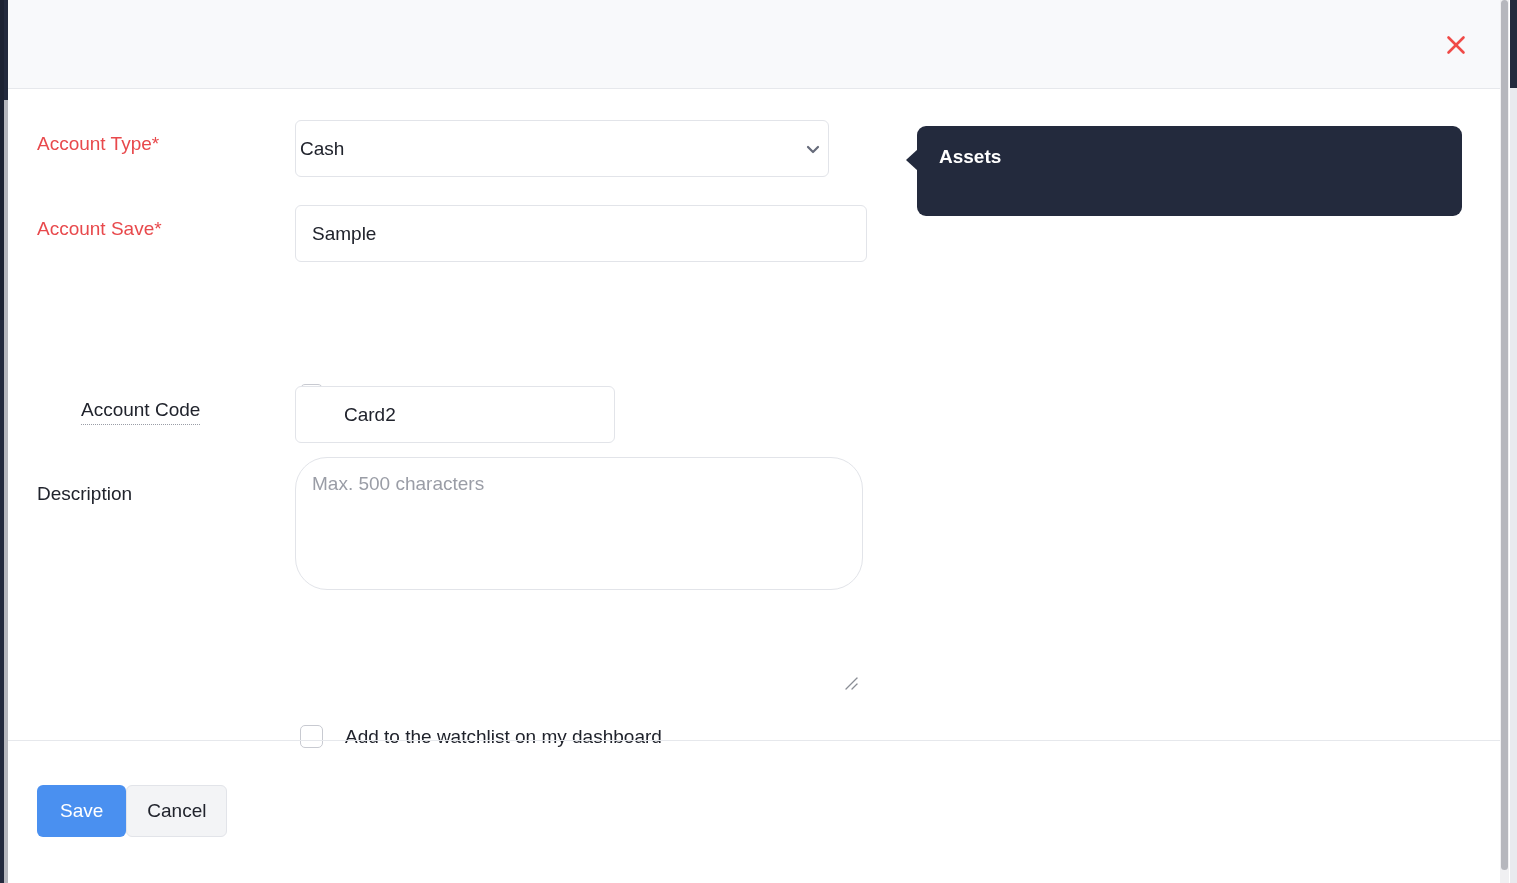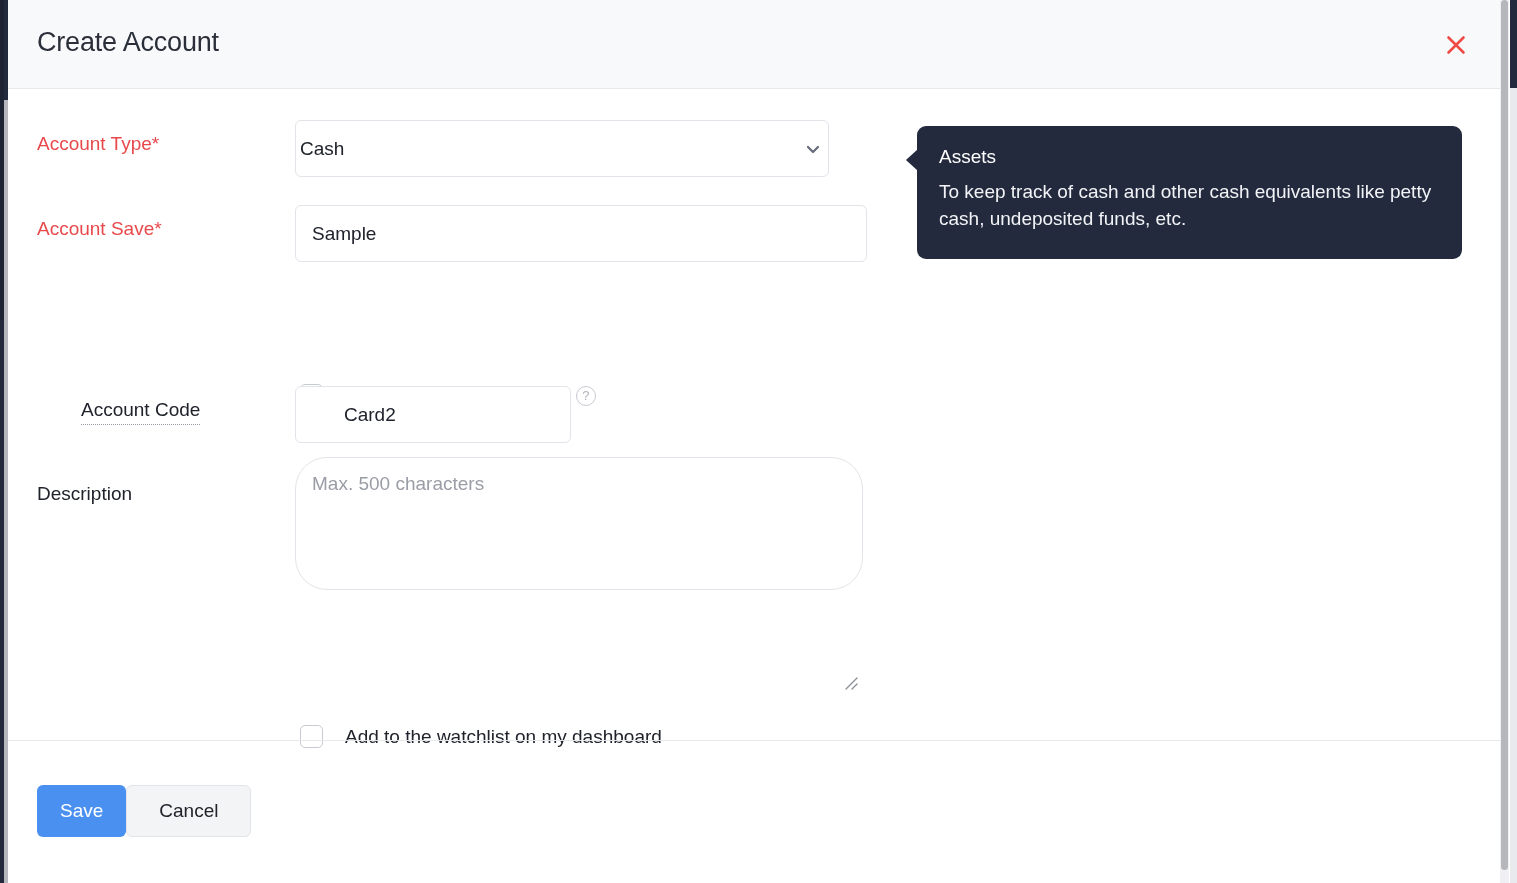--- a/index.html
+++ b/index.html
@@ -277,7 +277,6 @@
   <div class="modal">
 
     <div class="modal-header">
-      <div class="modal-title">Create Account</div>
       <button class="close-btn">
         <span>
           <svg width="24" height="24" viewBox="0 0 24 24" fill="none" stroke="#f04a47" stroke-width="2.6" stroke-linecap="round">

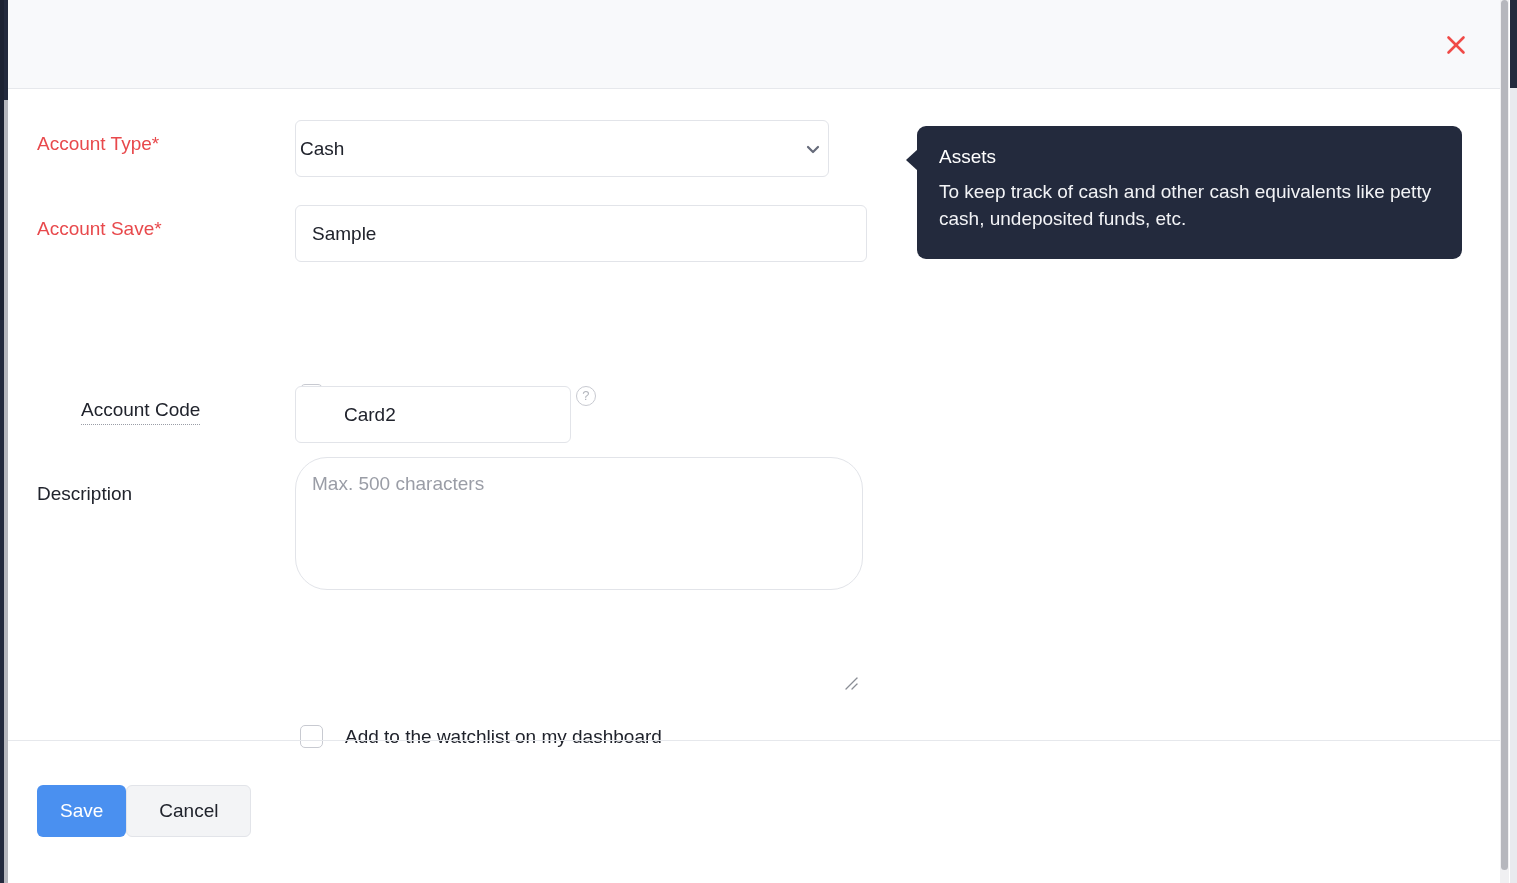--- a/index.html
+++ b/index.html
@@ -223,8 +223,8 @@
   }
   .tooltip-title {
     font-size: 19px;
-    font-weight: normal;
-    margin-bottom: 11px;
+    font-weight: bold;
+    margin-bottom: 22px;
   }
   .tooltip-body {
     font-size: 19px;

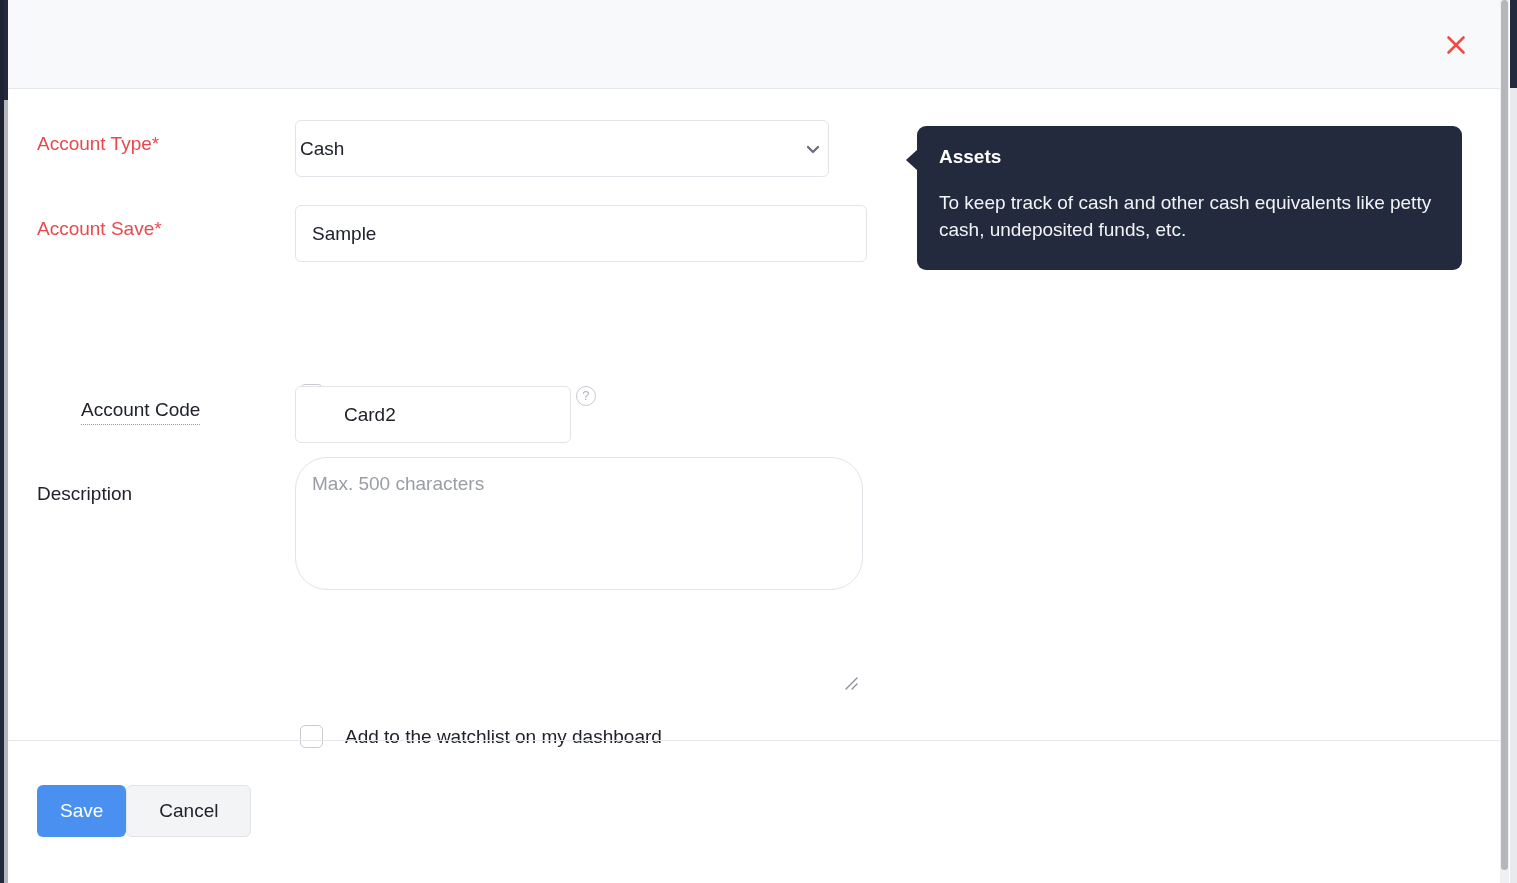--- a/index.html
+++ b/index.html
@@ -327,7 +327,6 @@
 
       <div class="tooltip" style="top:37px;">
         <div class="tooltip-title">Assets</div>
-        <div class="tooltip-body">To keep track of cash and other cash equivalents like petty cash, undeposited funds, etc.</div>
       </div>
 
     </div>

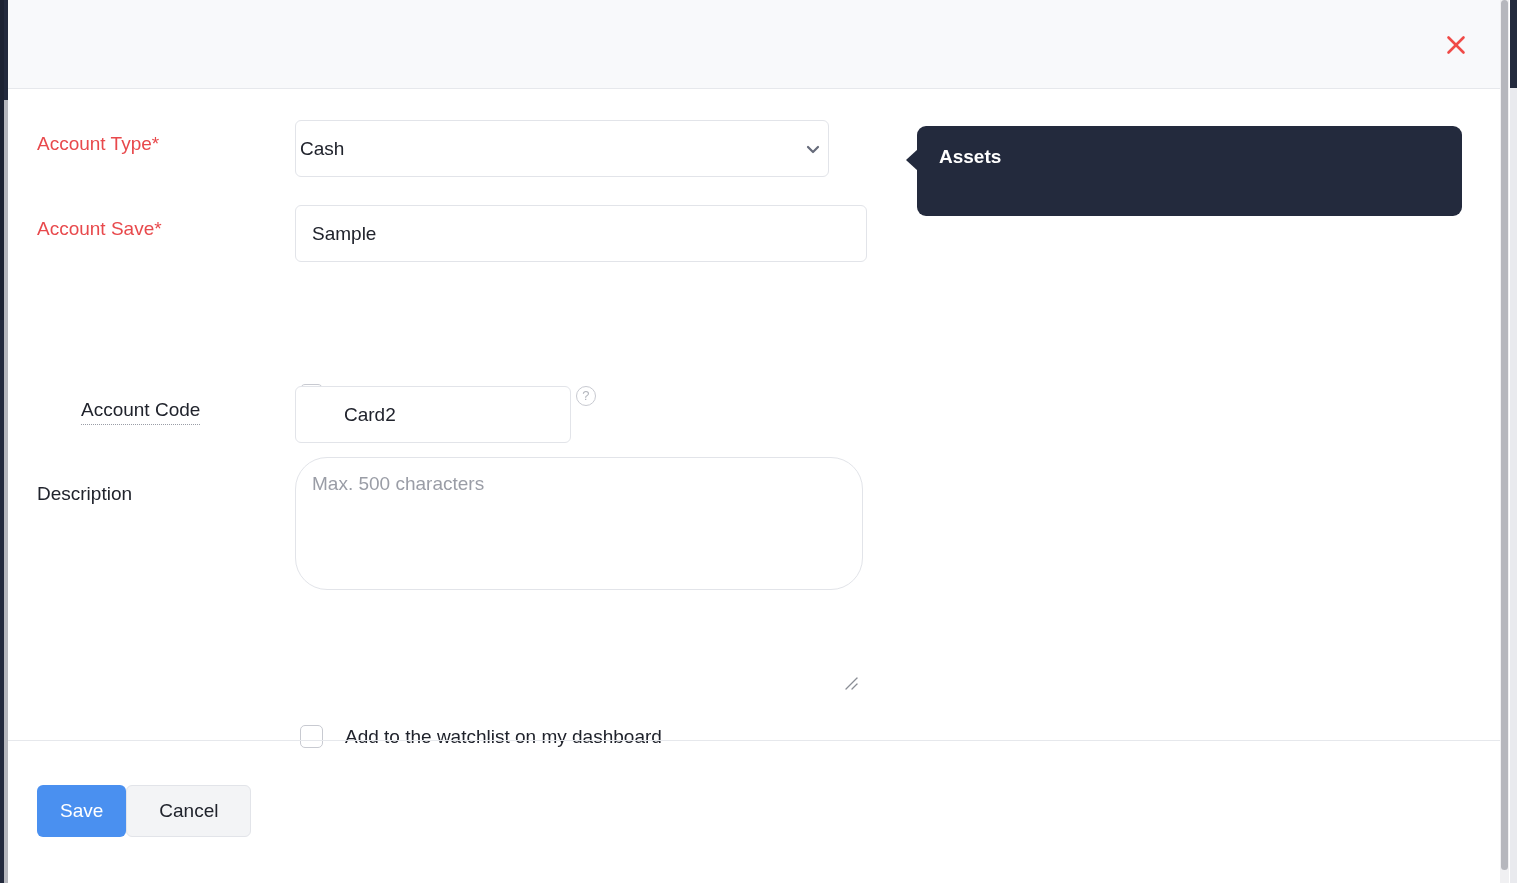--- a/index.html
+++ b/index.html
@@ -151,7 +151,7 @@
     padding: 0 16px;
     outline: none;
   }
-  .text-field.short { width: 276px; padding-left: 48px; }
+  .text-field.short { width: 320px; padding-left: 48px; }
 
   .textarea-field {
     left: 287px;

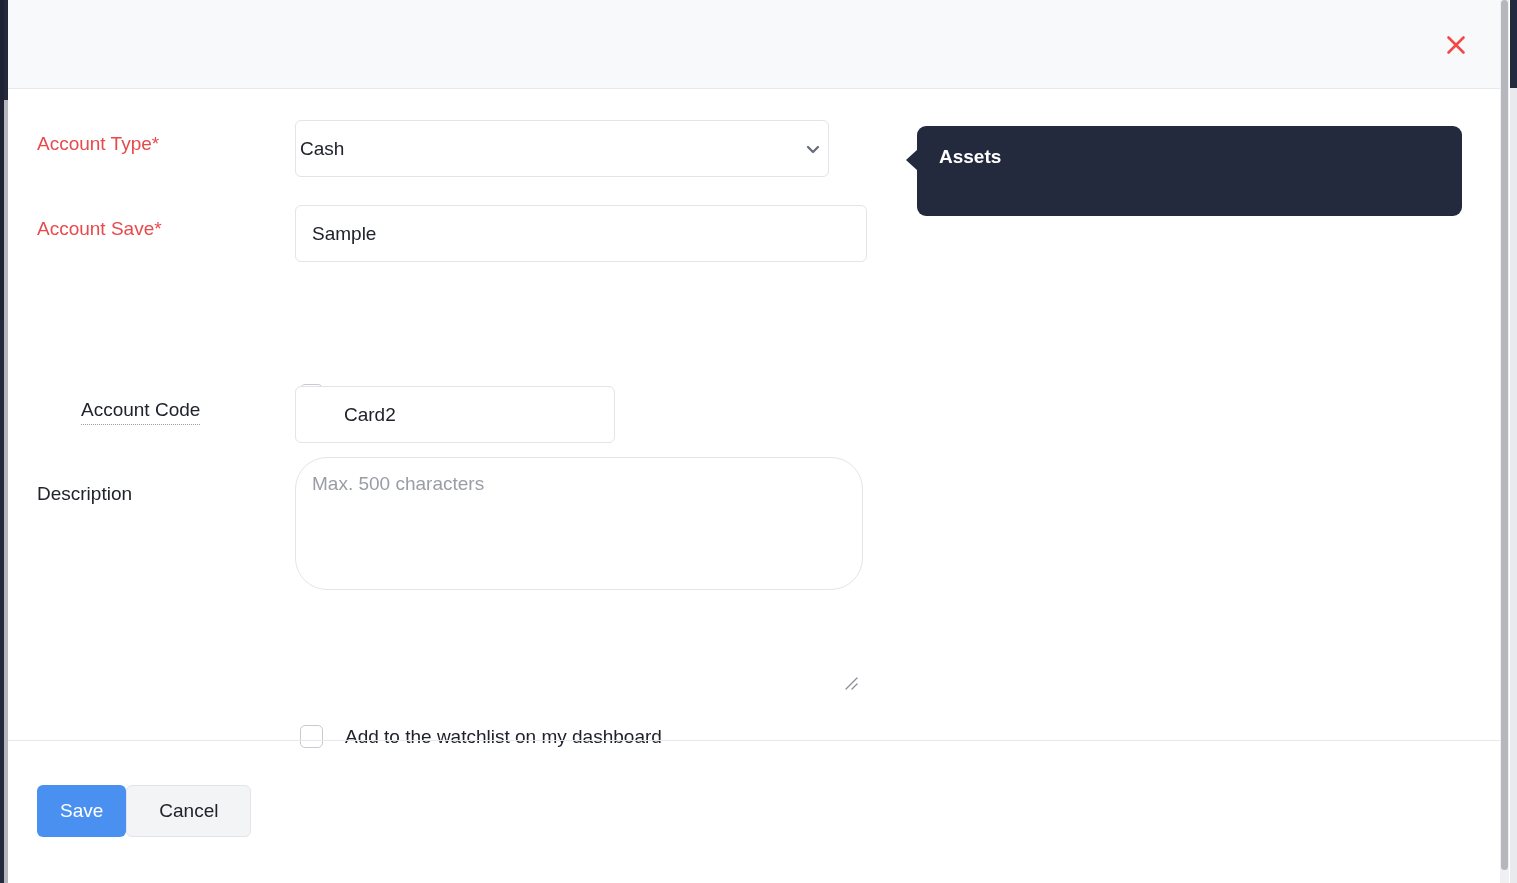--- a/index.html
+++ b/index.html
@@ -261,7 +261,7 @@
     background: #f3f4f6;
     color: #20232c;
     border: 1px solid #e2e4e9;
-    padding: 0 32px;
+    padding: 0 20px;
   }
 </style>
 </head>

